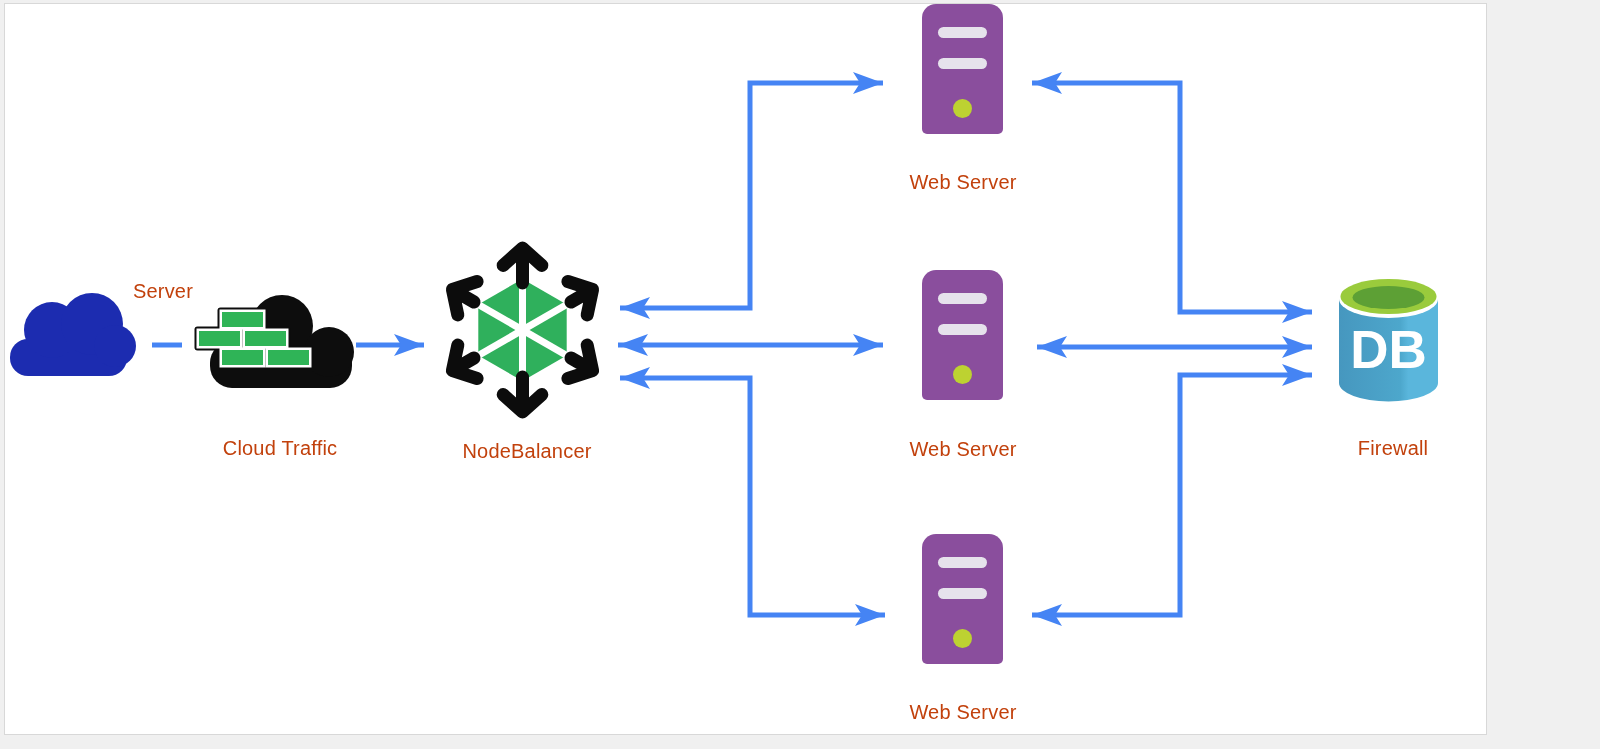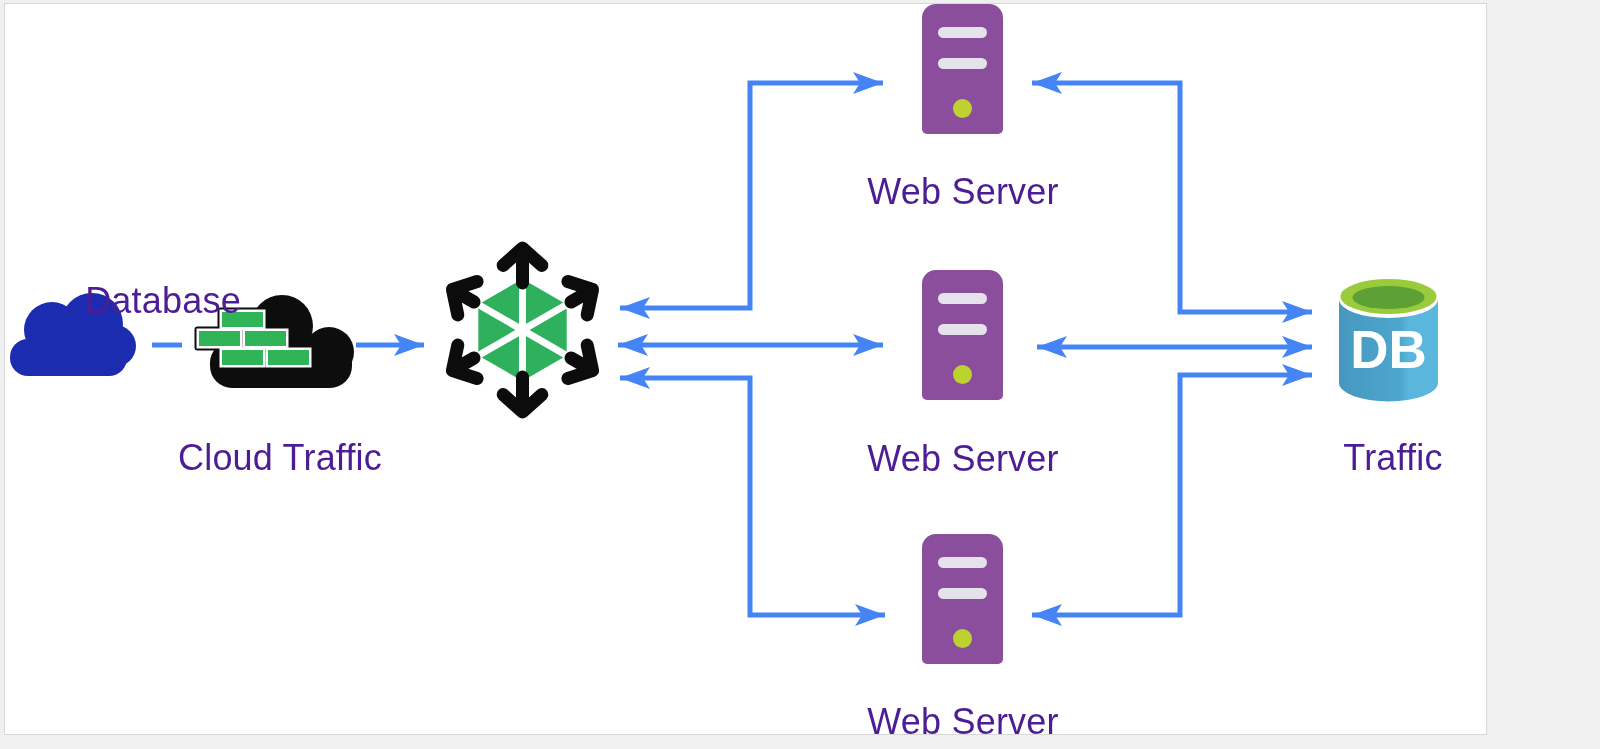--- a/index.html
+++ b/index.html
@@ -28,7 +28,7 @@
   }
   .lbl{
     position:absolute;transform:translateX(-50%);
-    font-size:36px;color:#4c1d95;white-space:nowrap;letter-spacing:0.2px;
+    font-size:20px;color:#c2410c;white-space:nowrap;letter-spacing:0.2px;
   }
 </style>
 </head>

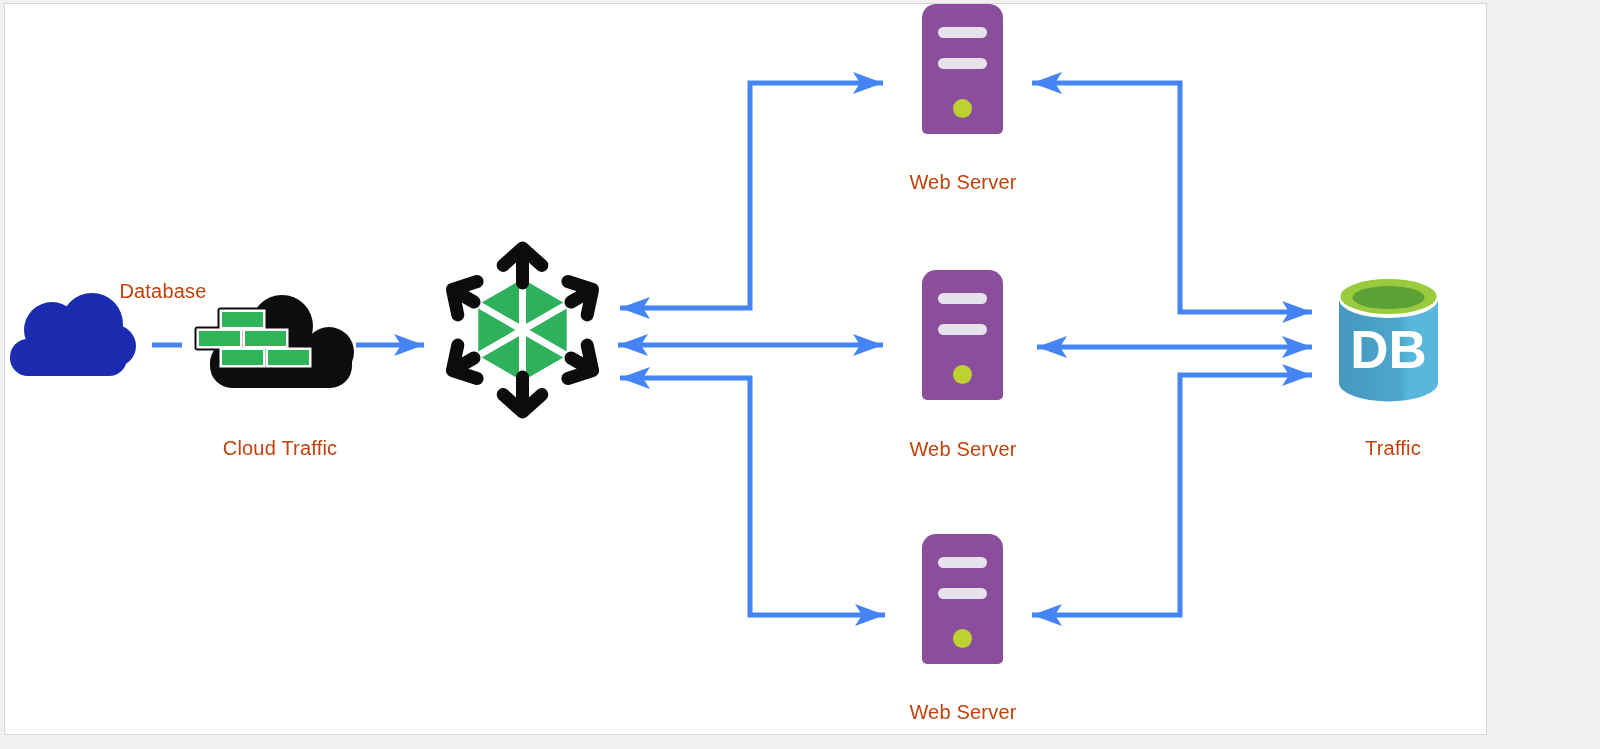--- a/index.html
+++ b/index.html
@@ -144,7 +144,7 @@
     <div class="dot"></div>
   </div>
 
-  <div class="lbl" style="left:163px;top:280px">Database</div>
+  <div class="lbl" style="left:163px;top:280px">Server</div>
   <div class="lbl" style="left:280px;top:437px">Cloud Traffic</div>
   <div class="lbl" style="left:963px;top:171px">Web Server</div>
   <div class="lbl" style="left:963px;top:438px">Web Server</div>

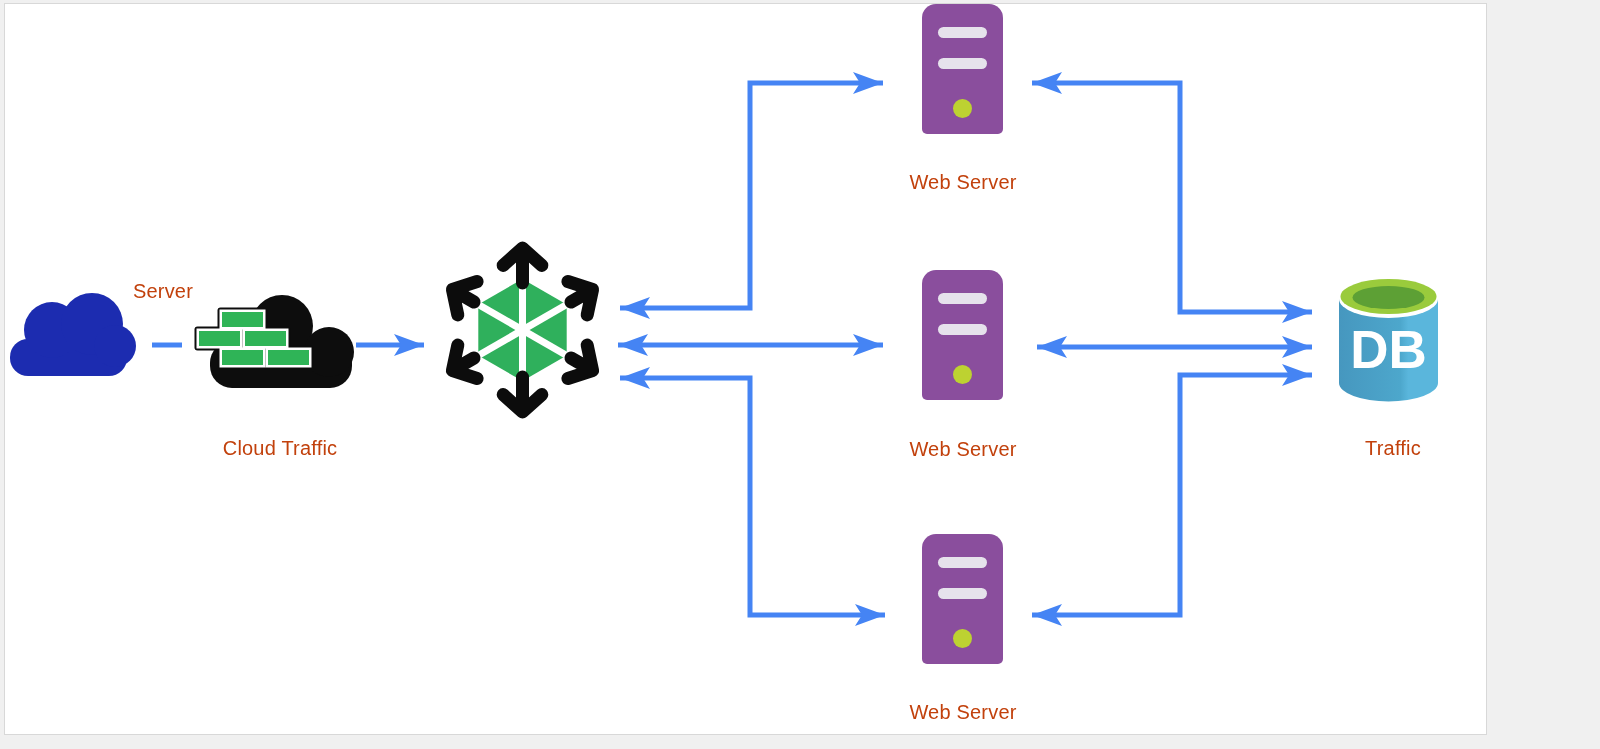--- a/index.html
+++ b/index.html
@@ -146,6 +146,7 @@
 
   <div class="lbl" style="left:163px;top:280px">Server</div>
   <div class="lbl" style="left:280px;top:437px">Cloud Traffic</div>
+  <div class="lbl" style="left:527px;top:440px">NodeBalancer</div>
   <div class="lbl" style="left:963px;top:171px">Web Server</div>
   <div class="lbl" style="left:963px;top:438px">Web Server</div>
   <div class="lbl" style="left:963px;top:701px">Web Server</div>

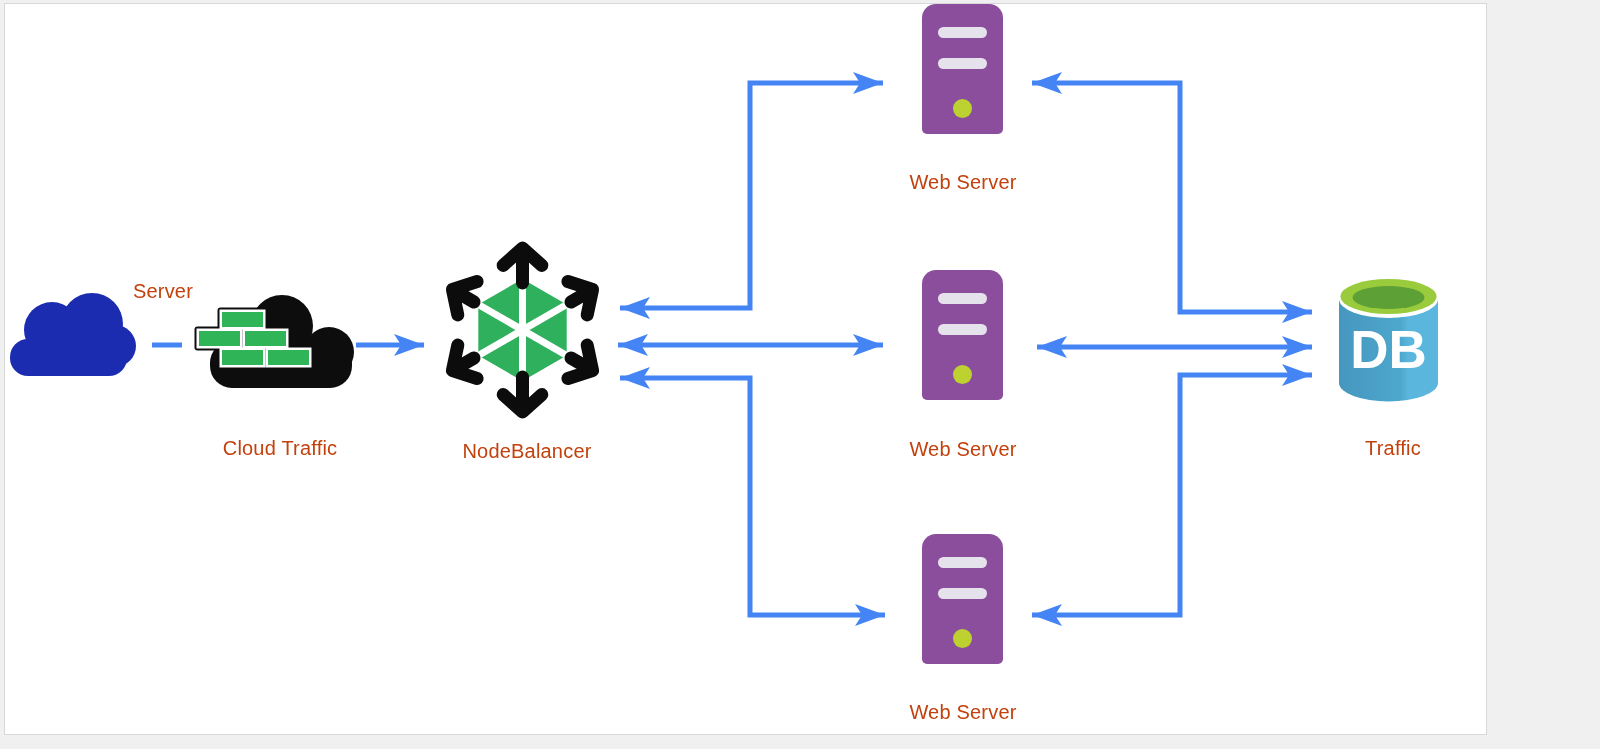--- a/index.html
+++ b/index.html
@@ -150,7 +150,7 @@
   <div class="lbl" style="left:963px;top:171px">Web Server</div>
   <div class="lbl" style="left:963px;top:438px">Web Server</div>
   <div class="lbl" style="left:963px;top:701px">Web Server</div>
-  <div class="lbl" style="left:1393px;top:437px">Traffic</div>
+  <div class="lbl" style="left:1393px;top:437px">Firewall</div>
 
 </div>
 

